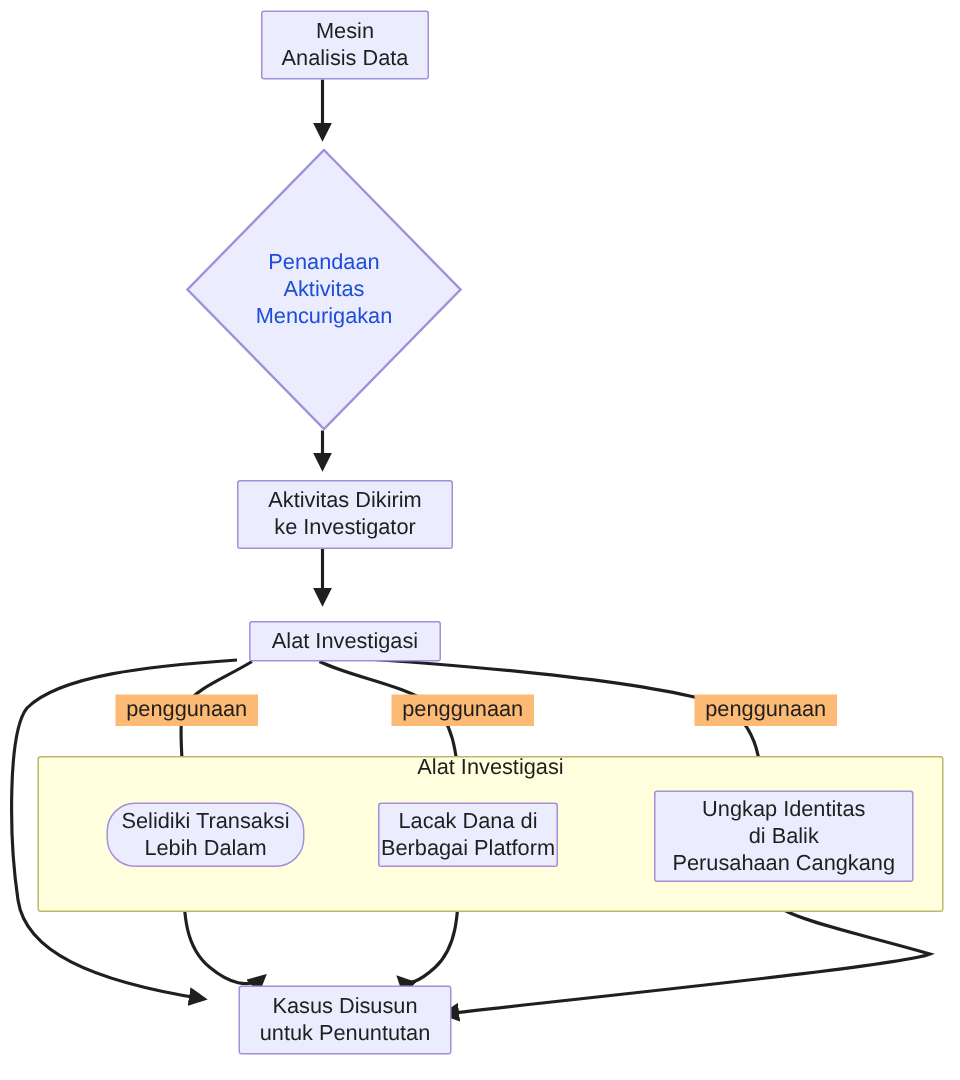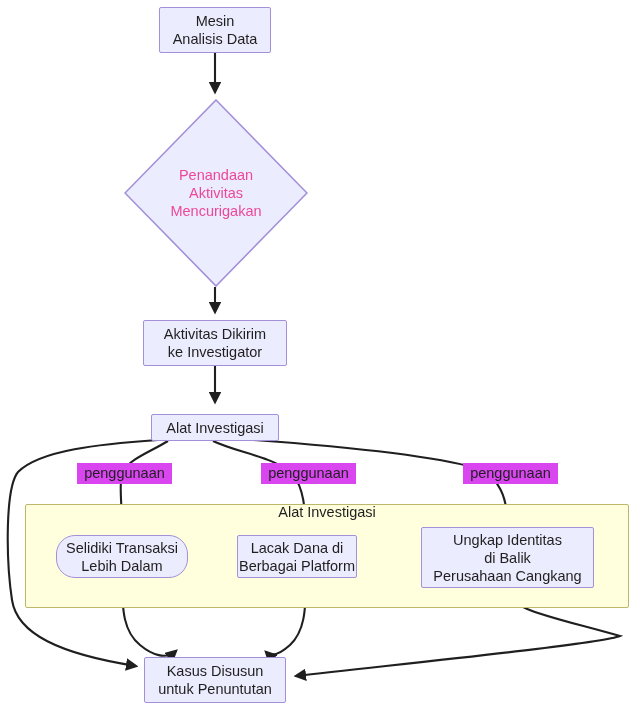--- a/index.html
+++ b/index.html
@@ -37,6 +37,7 @@
     line-height: 18px;
     white-space: pre-line;
     z-index: 3;
+    margin-left: 15px;
   }
   .decision {
     position: absolute;

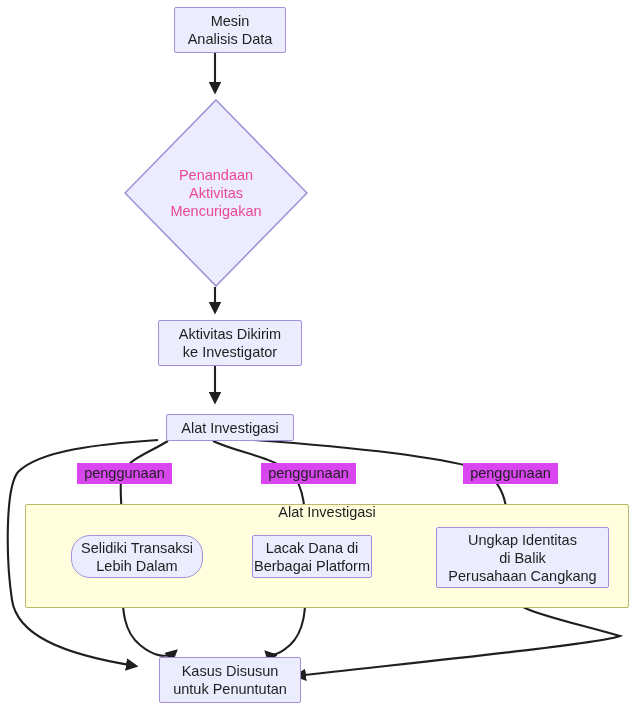--- a/index.html
+++ b/index.html
@@ -53,7 +53,7 @@
     align-items: center;
     justify-content: center;
     text-align: center;
-    color: #ec4899;
+    color: #1d4ed8;
     font-size: 14.5px;
     line-height: 18px;
     white-space: pre-line;

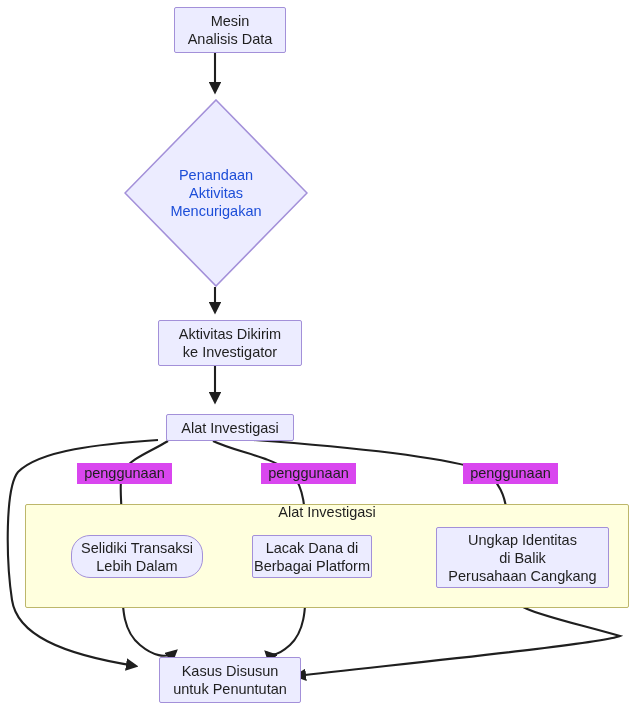--- a/index.html
+++ b/index.html
@@ -76,7 +76,7 @@
   }
   .edge-label {
     position: absolute;
-    background: #d946ef;
+    background: #fdba74;
     color: #1f1f1f;
     font-size: 14.5px;
     line-height: 20px;

